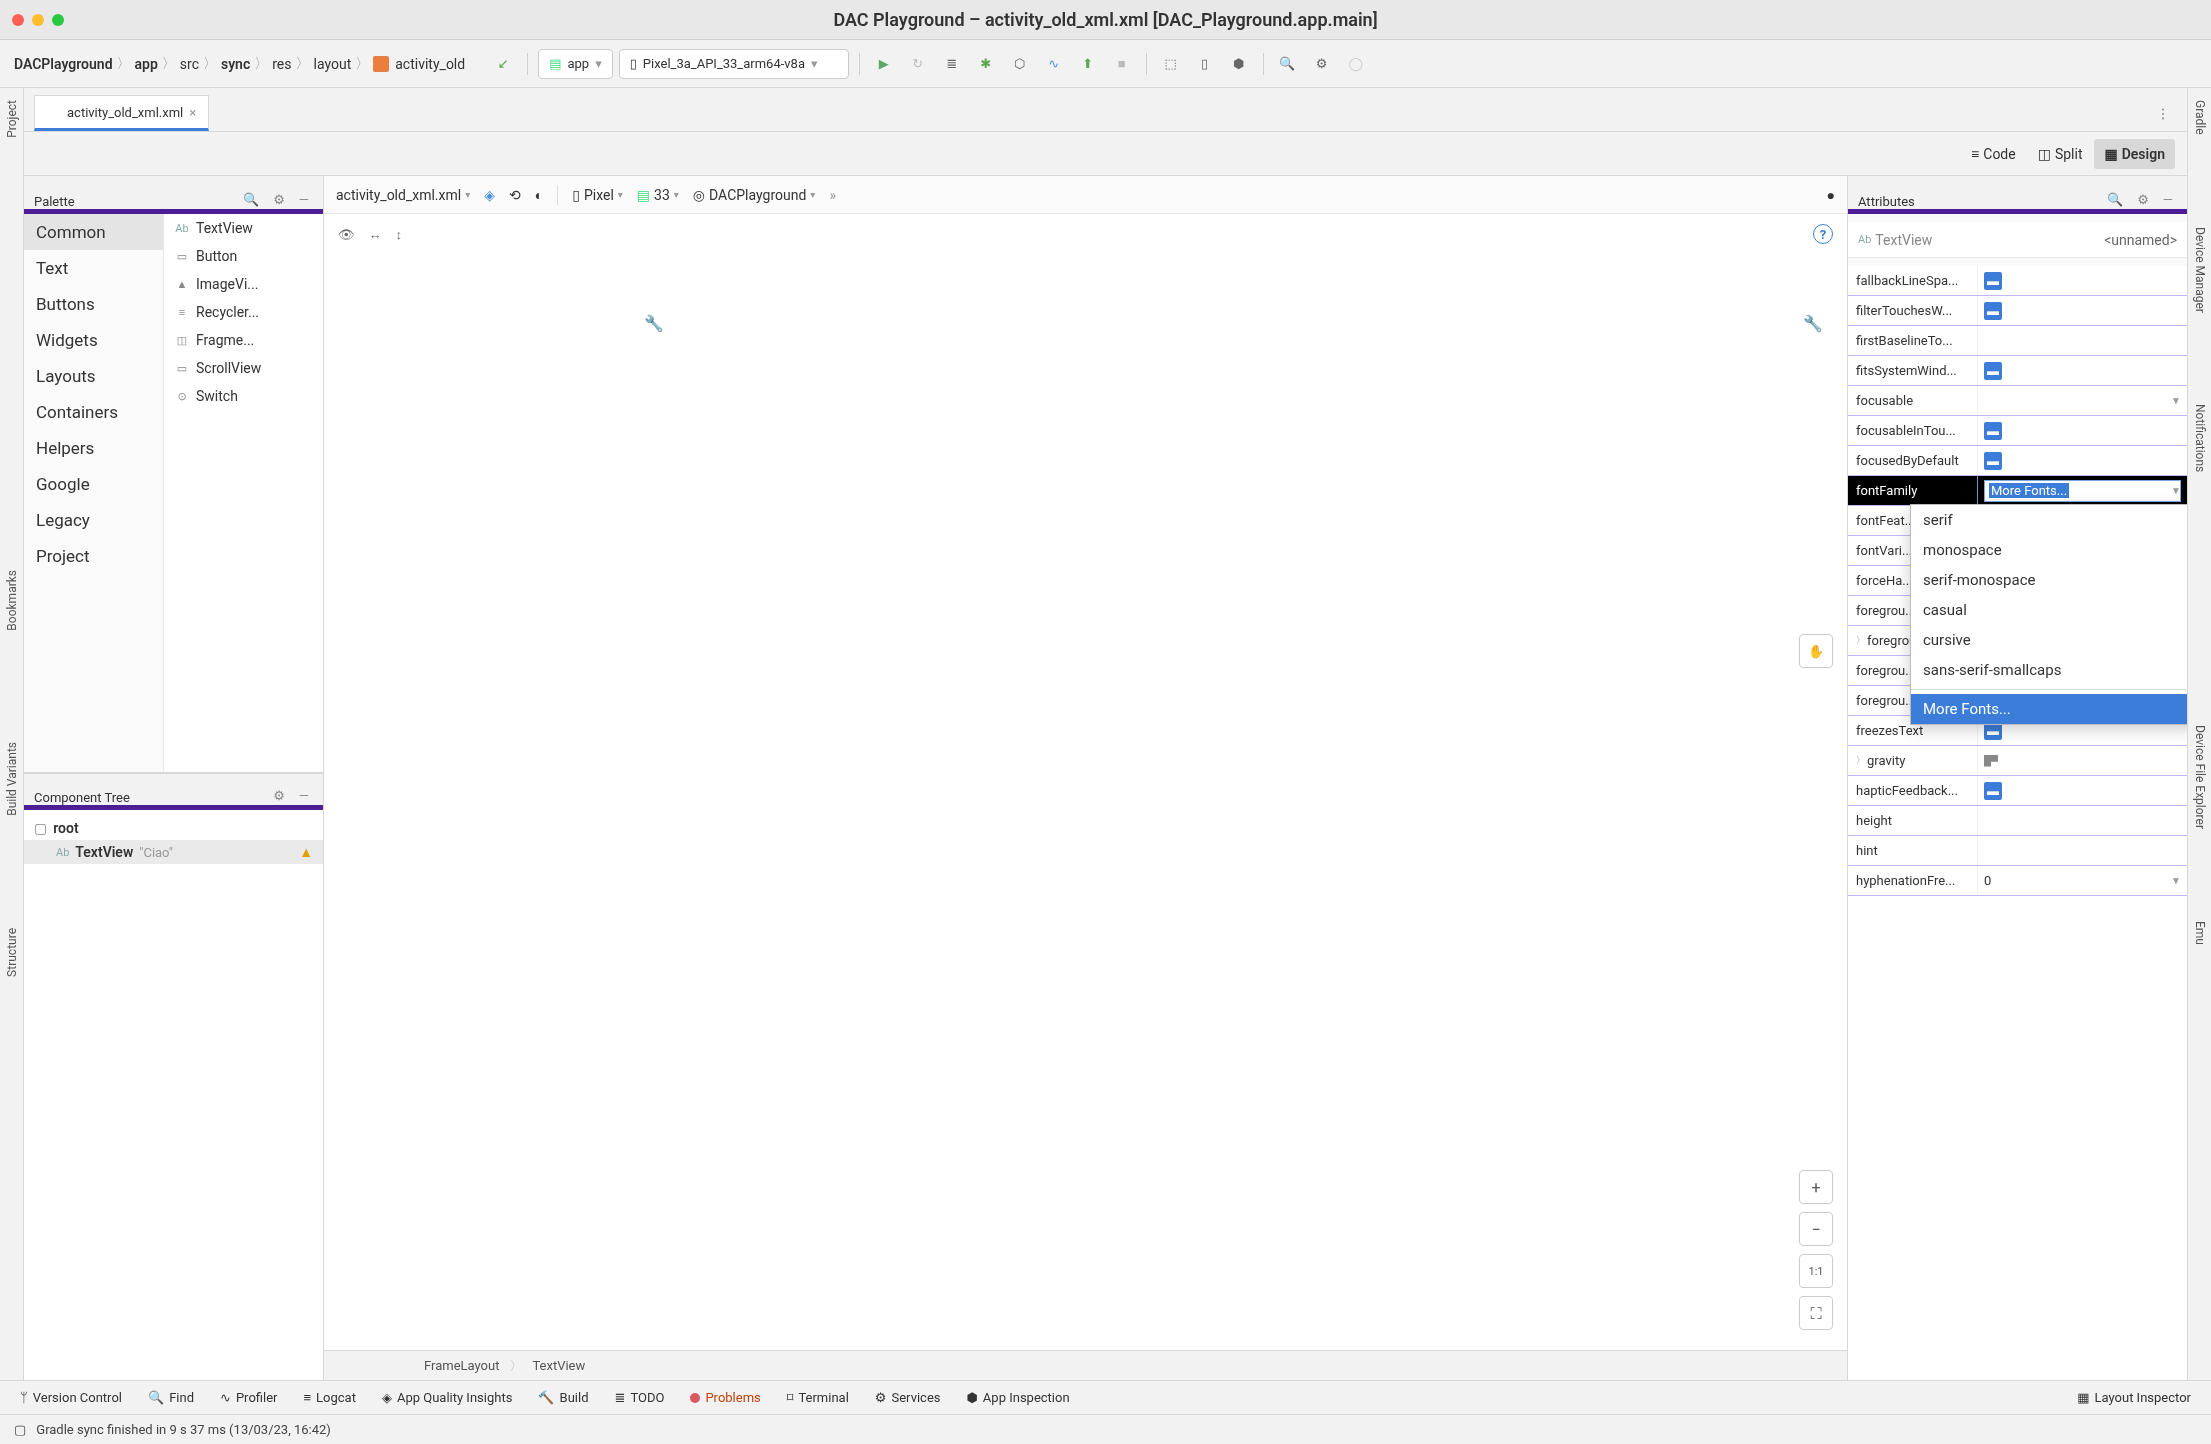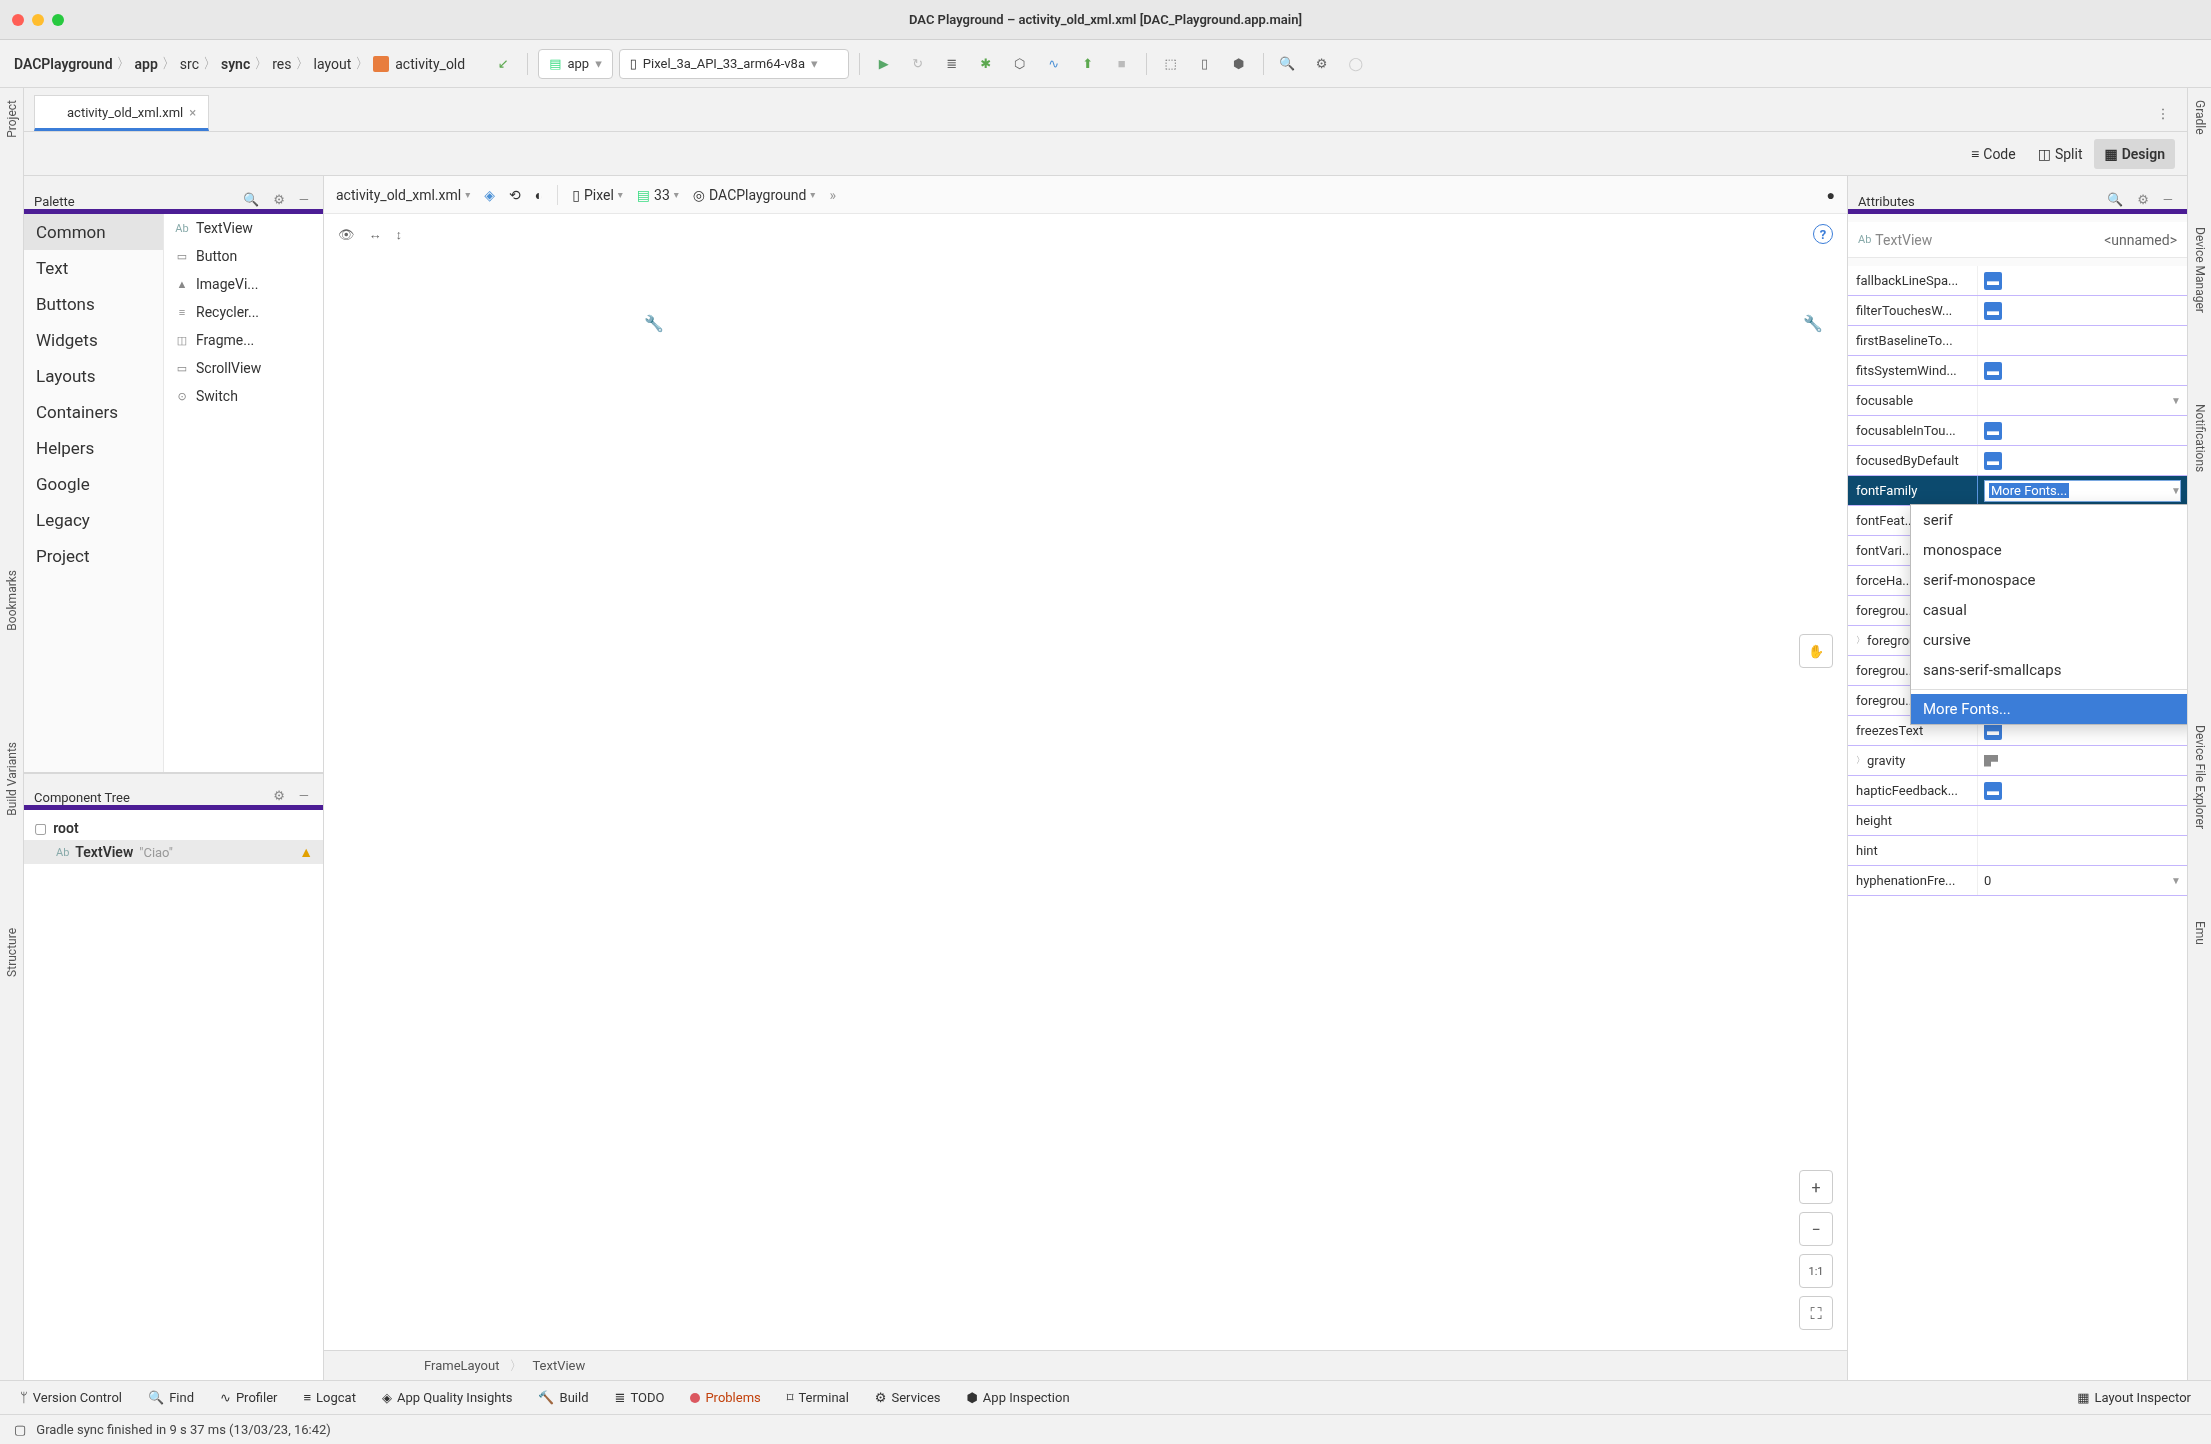--- a/index.html
+++ b/index.html
@@ -11,7 +11,7 @@
 .tl-close { background: #ff5f56; }
 .tl-min { background: #ffbd2e; }
 .tl-max { background: #27c93f; }
-.window-title { position: absolute; left: 50%; transform: translateX(-50%); font-weight: 600; font-size: 13px; color: #333; }
+.window-title { position: absolute; left: 50%; transform: translateX(-50%); font-weight: 600; font-size: 18px; color: #333; }
 .toolbar { height: 48px; background: #f2f2f2; border-bottom: 1px solid #d8d8d8; display: flex; align-items: center; padding: 0 14px; gap: 6px; }
 .breadcrumb { display: flex; align-items: center; gap: 4px; font-size: 14px; flex: 0 0 auto; }
 .breadcrumb .cr { color: #999; }

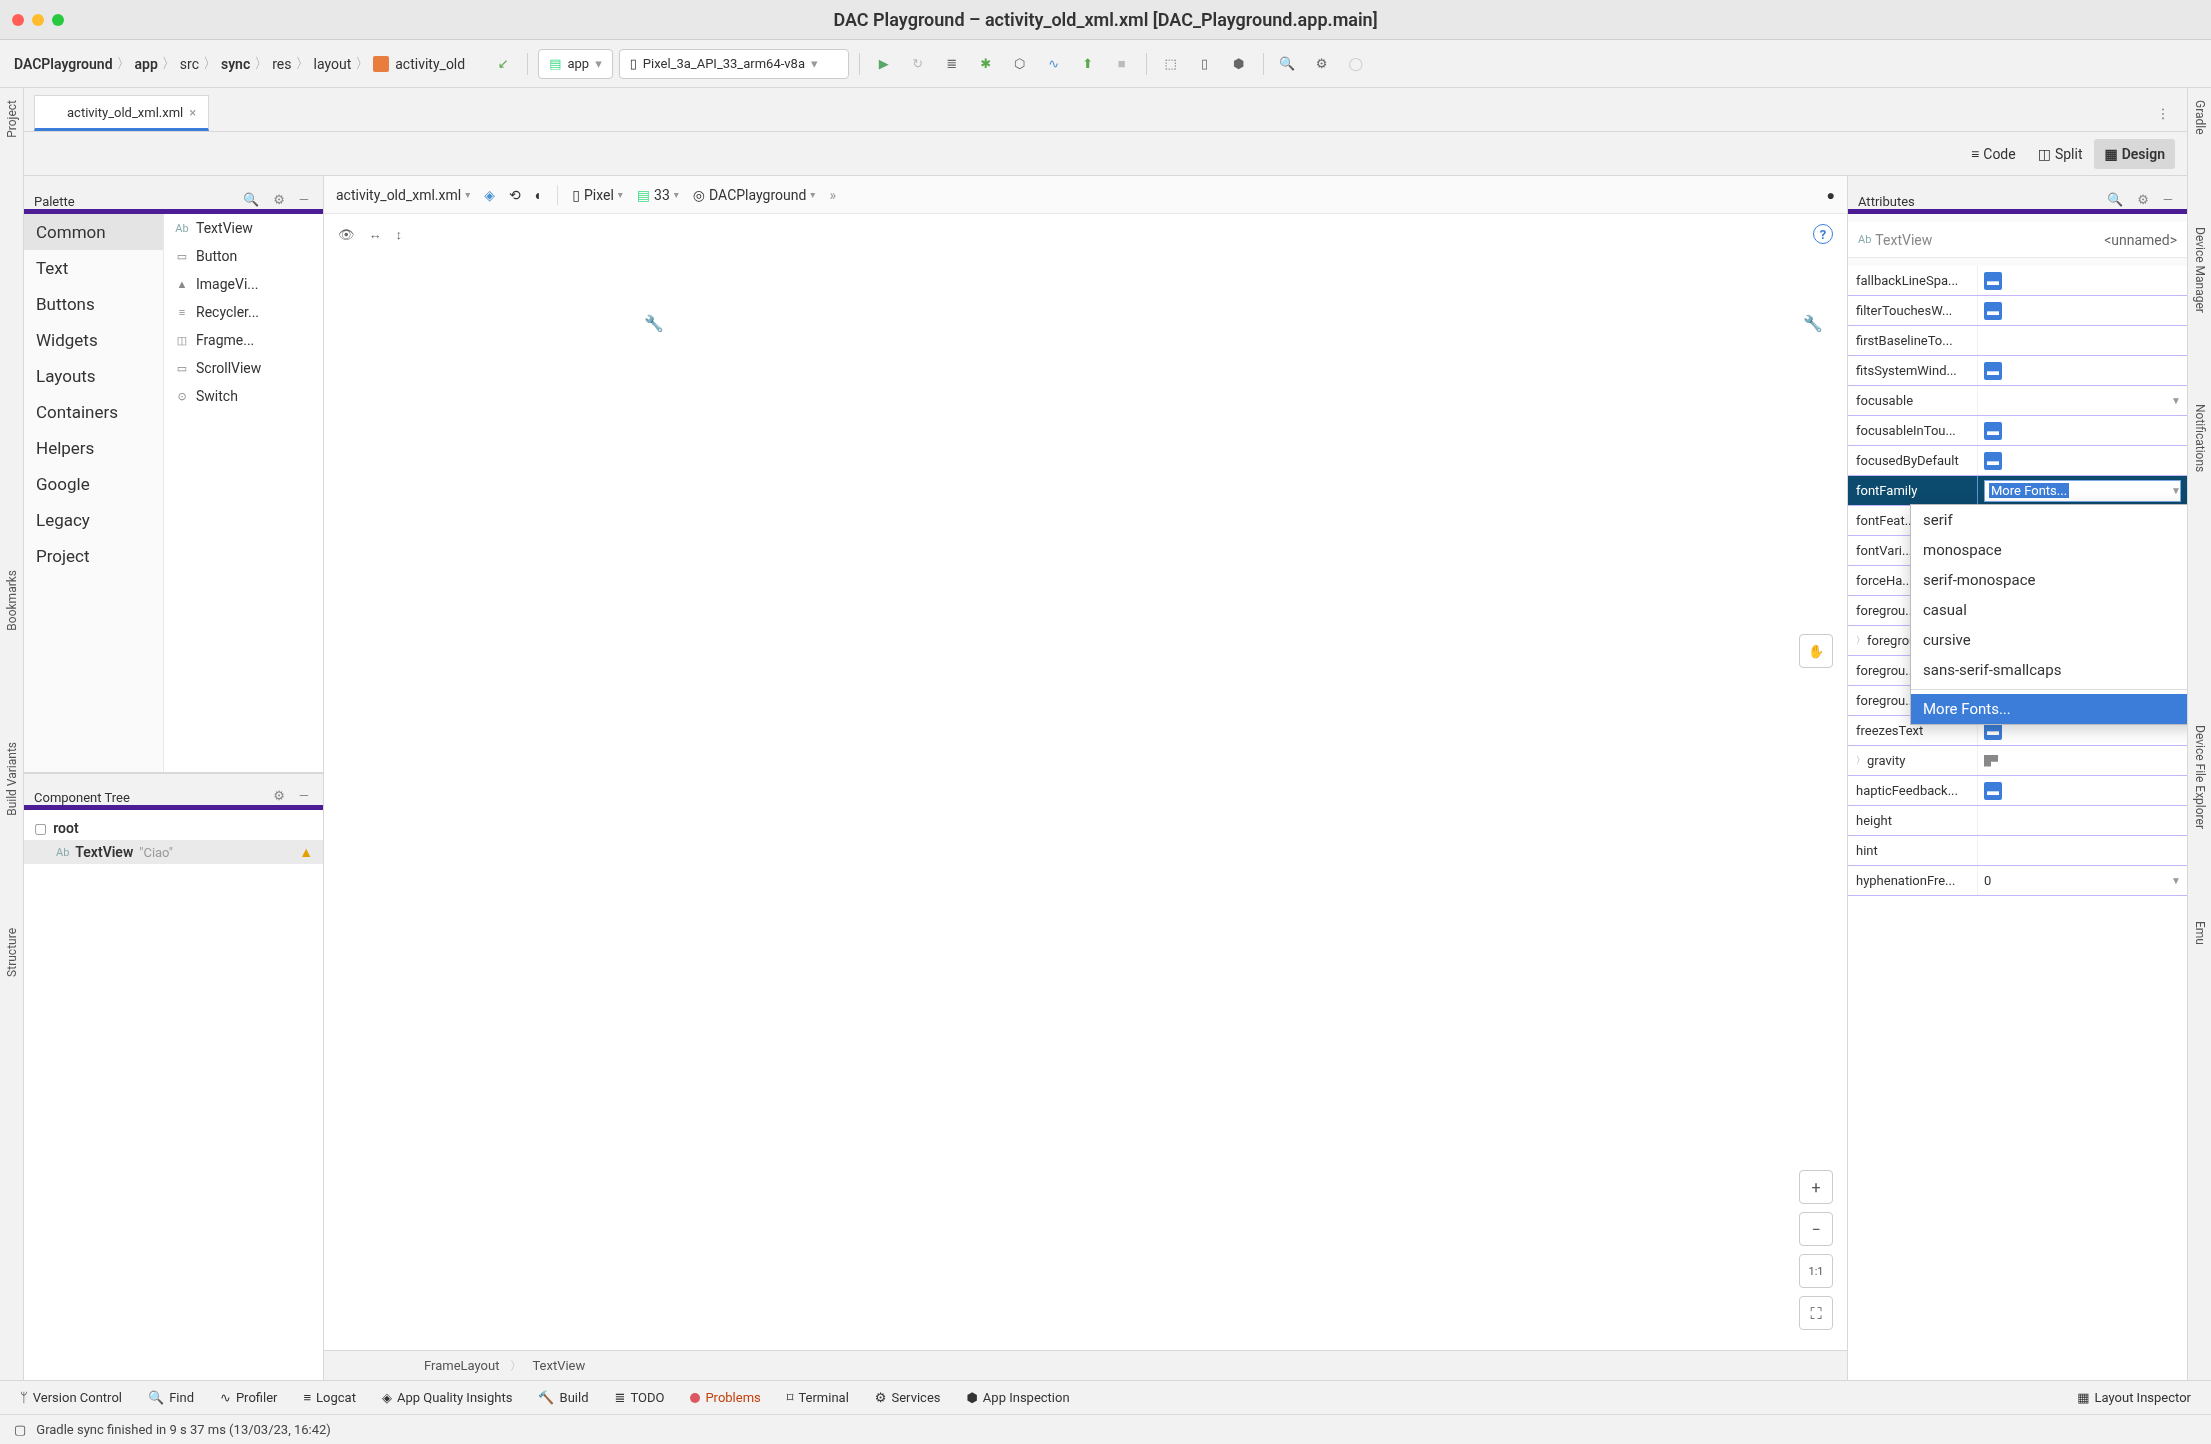--- a/index.html
+++ b/index.html
@@ -79,7 +79,7 @@
 .attr-row .aname { width: 130px; padding: 0 8px; white-space: nowrap; overflow: hidden; text-overflow: ellipsis; border-right: 1px solid #f0f0f0; height: 100%; display: flex; align-items: center; }
 .attr-row .aval { flex: 1; padding: 0 6px; display: flex; align-items: center; height: 100%; position: relative; }
 .attr-row .chevr { position: absolute; right: 6px; color: #999; font-size: 10px; }
-.attr-row.sel { background: #0c4a6e; color: #fff; }
+.attr-row.sel { background: #000000; color: #fff; }
 .attr-row.sel .aname { border-right-color: #5a95e0; }
 .bool-chip { width: 18px; height: 18px; background: #3b7dd8; border-radius: 2px; display: flex; align-items: center; justify-content: center; color: #fff; font-size: 12px; font-weight: bold; }
 .ff-combo { flex: 1; height: 22px; border: 1px solid #7aa8e0; background: #fff; display: flex; align-items: center; padding: 0 4px; color: #222; font-size: 13px; }

